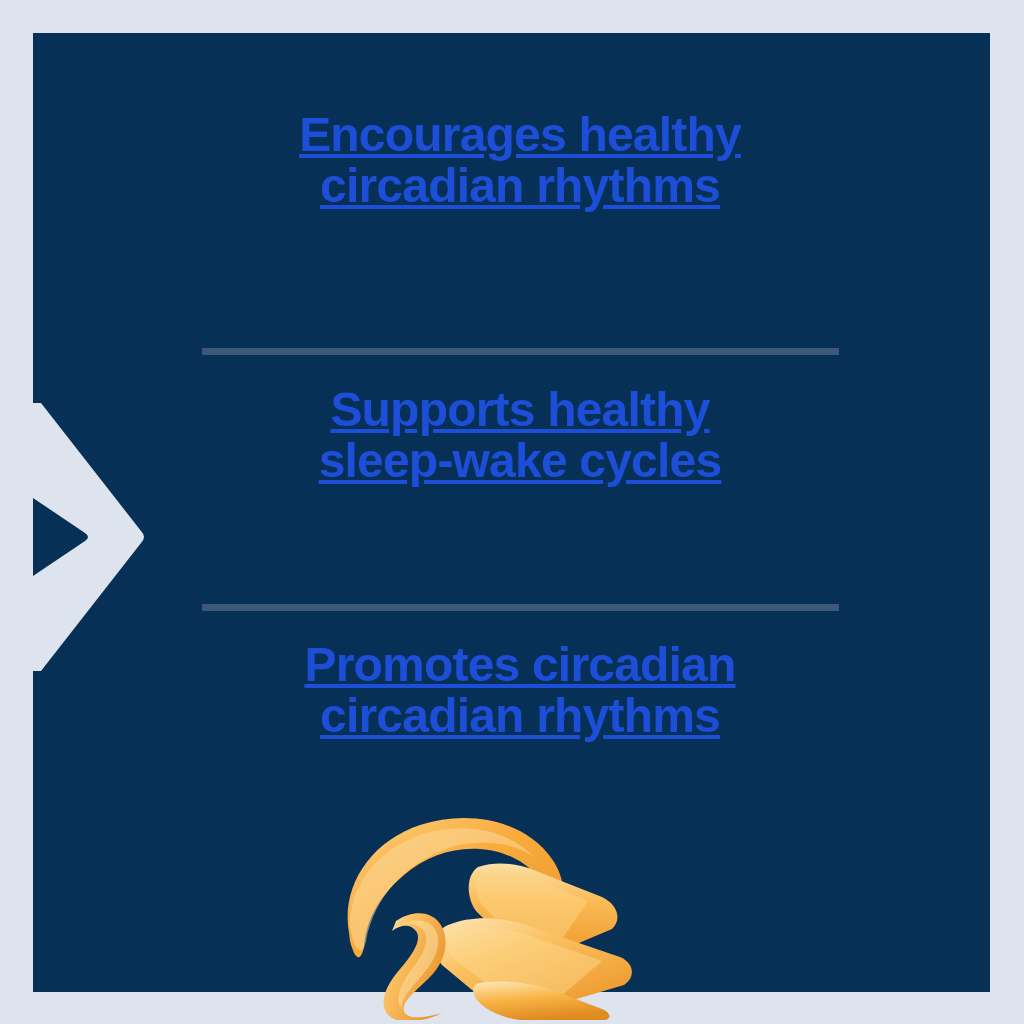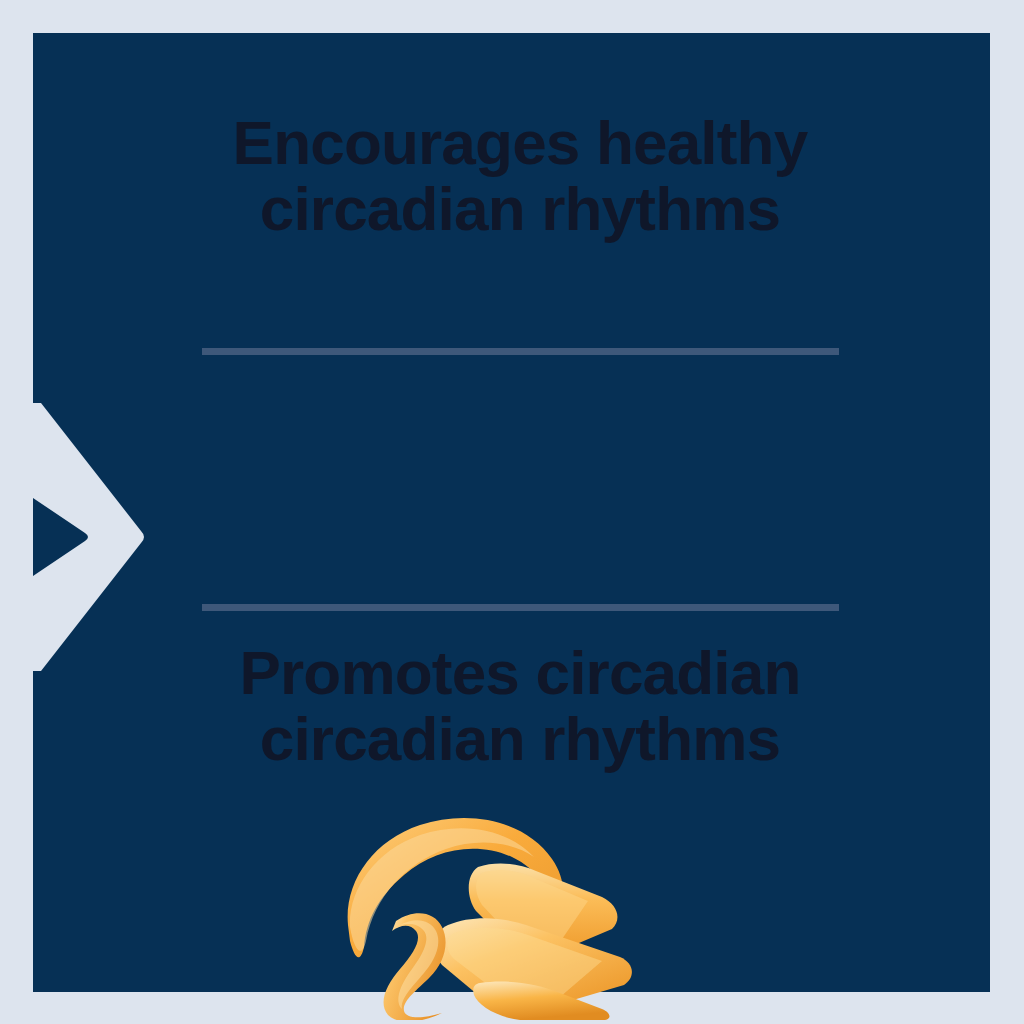--- a/index.html
+++ b/index.html
@@ -60,13 +60,14 @@
     left: 120px;
     width: 800px;
     text-align: center;
-    color: #0f172a;
+    color: #1d4ed8;
     font-family: "Liberation Sans", sans-serif;
     font-weight: bold;
-    font-size: 62px;
+    font-size: 48px;
     line-height: 1.06;
     letter-spacing: -0.8px;
     white-space: pre-line;
+    text-decoration: underline;
   }
   .benefit.b1 { top: 110px; }
   .benefit.b2 { top: 385px; }

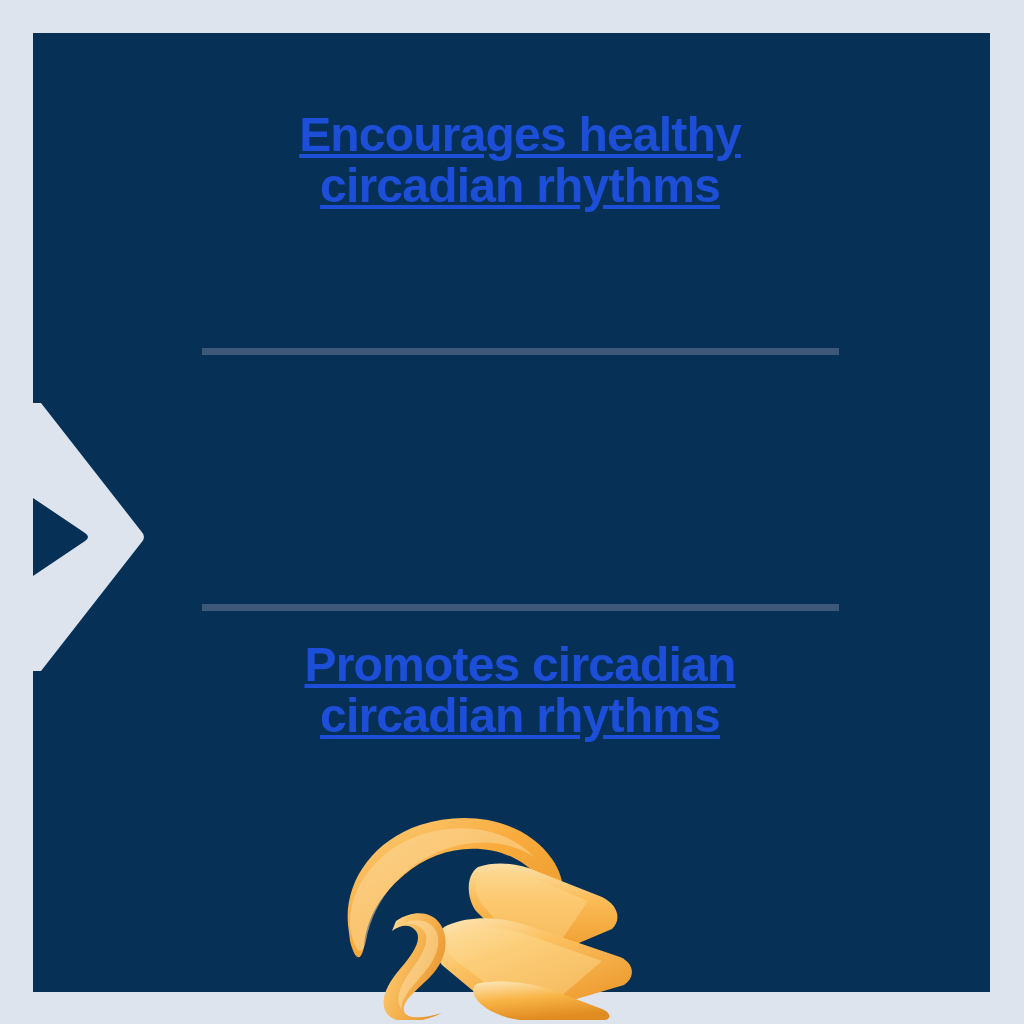--- a/index.html
+++ b/index.html
@@ -128,6 +128,8 @@
   <div id="benefits">
     <div class="benefit b1">Encourages healthy
 circadian rhythms</div>
+    <div class="benefit b2">Supports healthy
+sleep-wake cycles</div>
     <div class="benefit b3">Promotes circadian
 circadian rhythms</div>
   </div>

